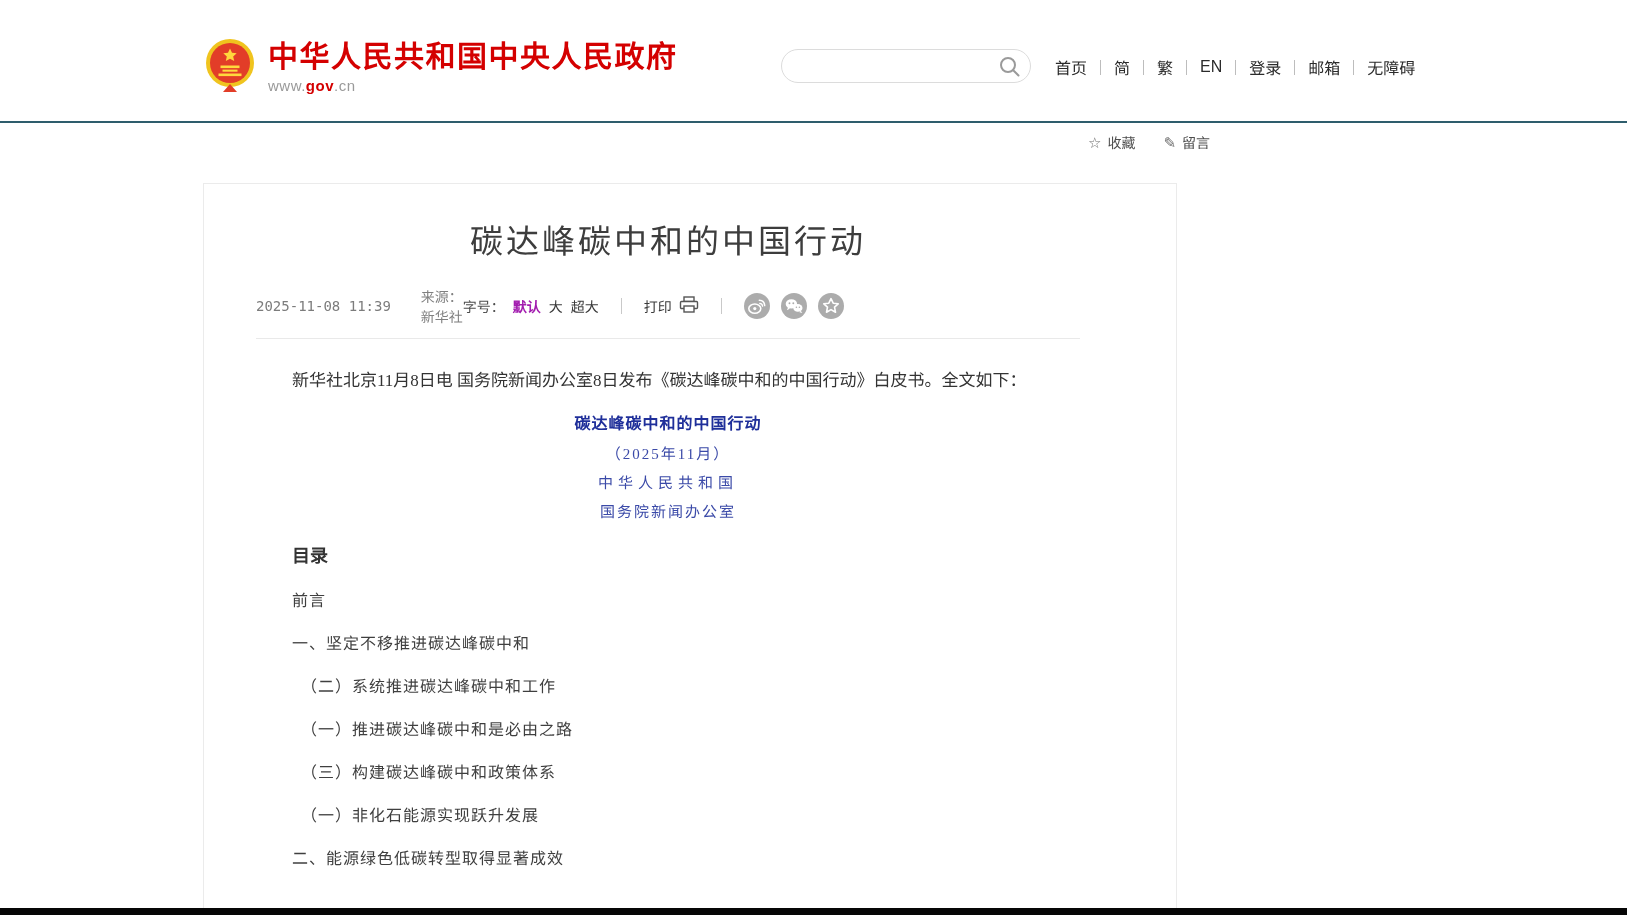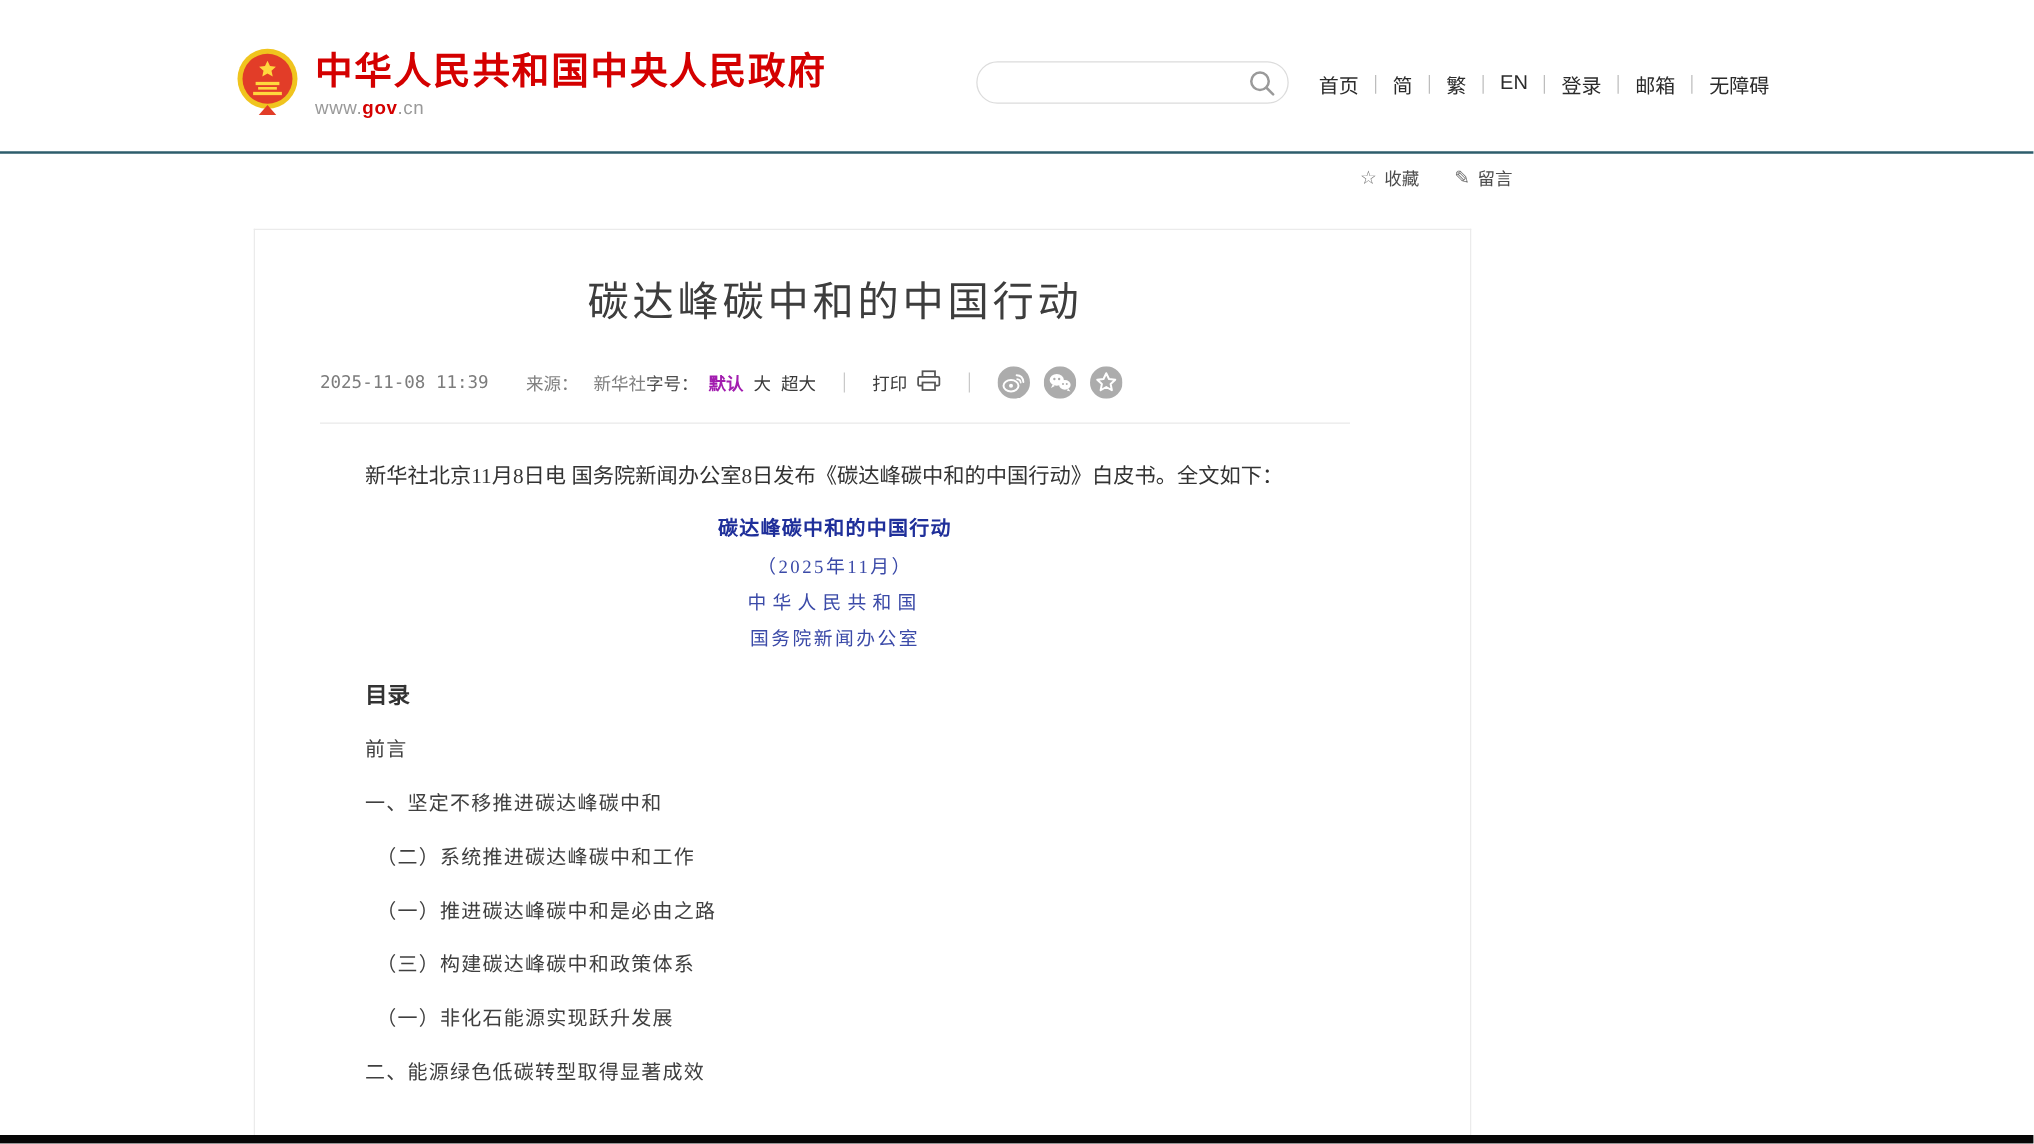--- a/index.html
+++ b/index.html
@@ -12,7 +12,7 @@
 
   
   .site-header { position:absolute; left:0; top:0; width:100%; height:121px; background:#fff; }
-  .brand { position:absolute; left:189px; top:38px; display:flex; align-items:center; gap:13px; cursor:pointer; }
+  .brand { position:absolute; left:205px; top:38px; display:flex; align-items:center; gap:13px; cursor:pointer; }
   .brand-text { display:flex; flex-direction:column; }
   .site-title { font-size:30px; font-weight:bold; color:#d40000; letter-spacing:1.5px; line-height:33px; white-space:nowrap; }
   .site-url { font-size:15px; color:#9a9a9a; margin-top:4px; letter-spacing:0.5px; }

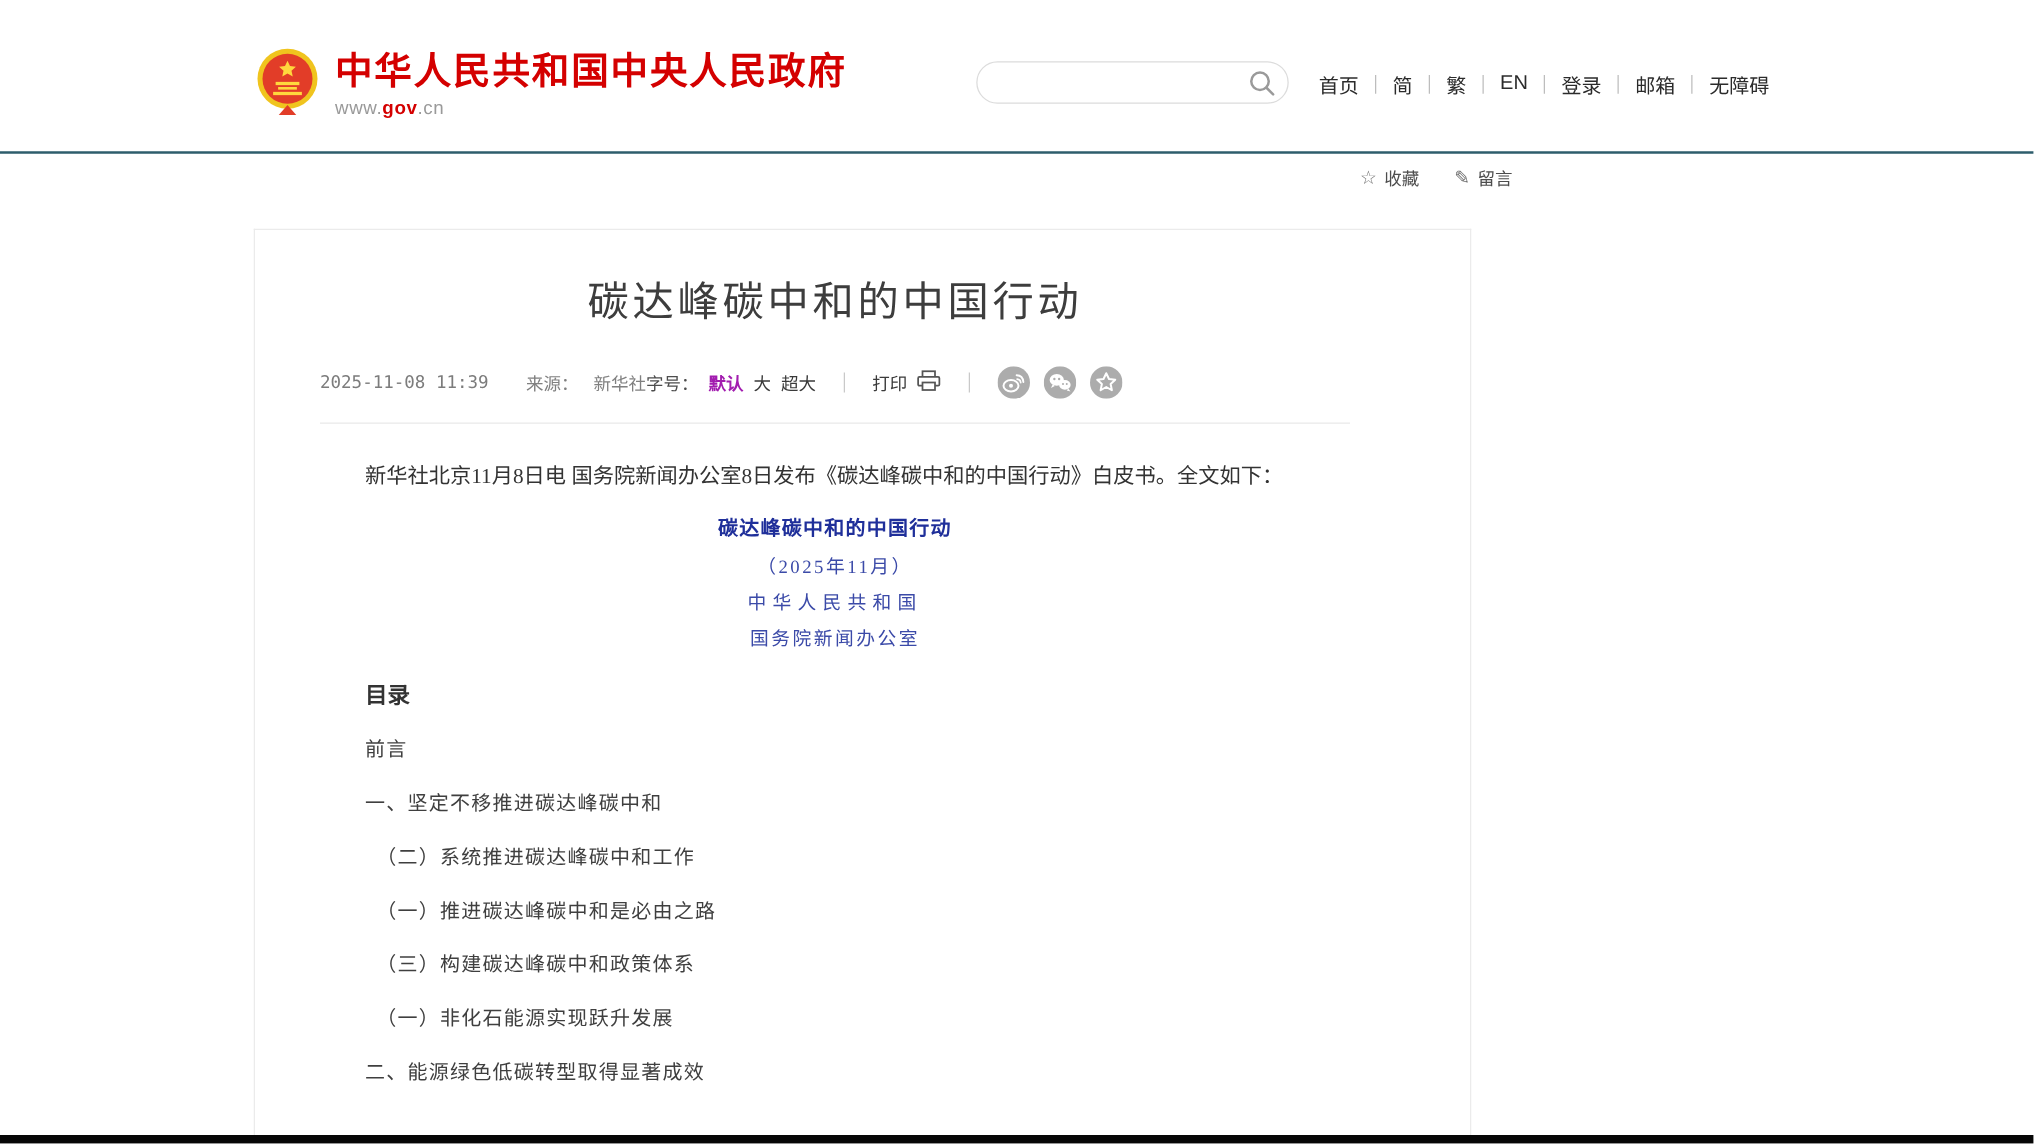--- a/index.html
+++ b/index.html
@@ -46,7 +46,7 @@
   .meta-row { margin-top:32px; display:flex; justify-content:flex-start; align-items:center; height:22px; }
   .meta-left { display:flex; align-items:center; gap:30px; font-size:14px; color:#808080; }
   .pub-date { font-family:"DejaVu Sans Mono","Liberation Mono",monospace; font-size:14px; color:#7c7c7c; }
-  .source-wrap { display:flex; gap:12px; }
+  .source-wrap { display:flex; gap:0;flex-direction:column; }
   .meta-right { display:flex; align-items:center; font-size:14px; color:#4d4d4d; }
   .fs-label { color:#4d4d4d; }
   .fs-option { margin-left:8px; cursor:pointer; color:#3a3a3a; }

